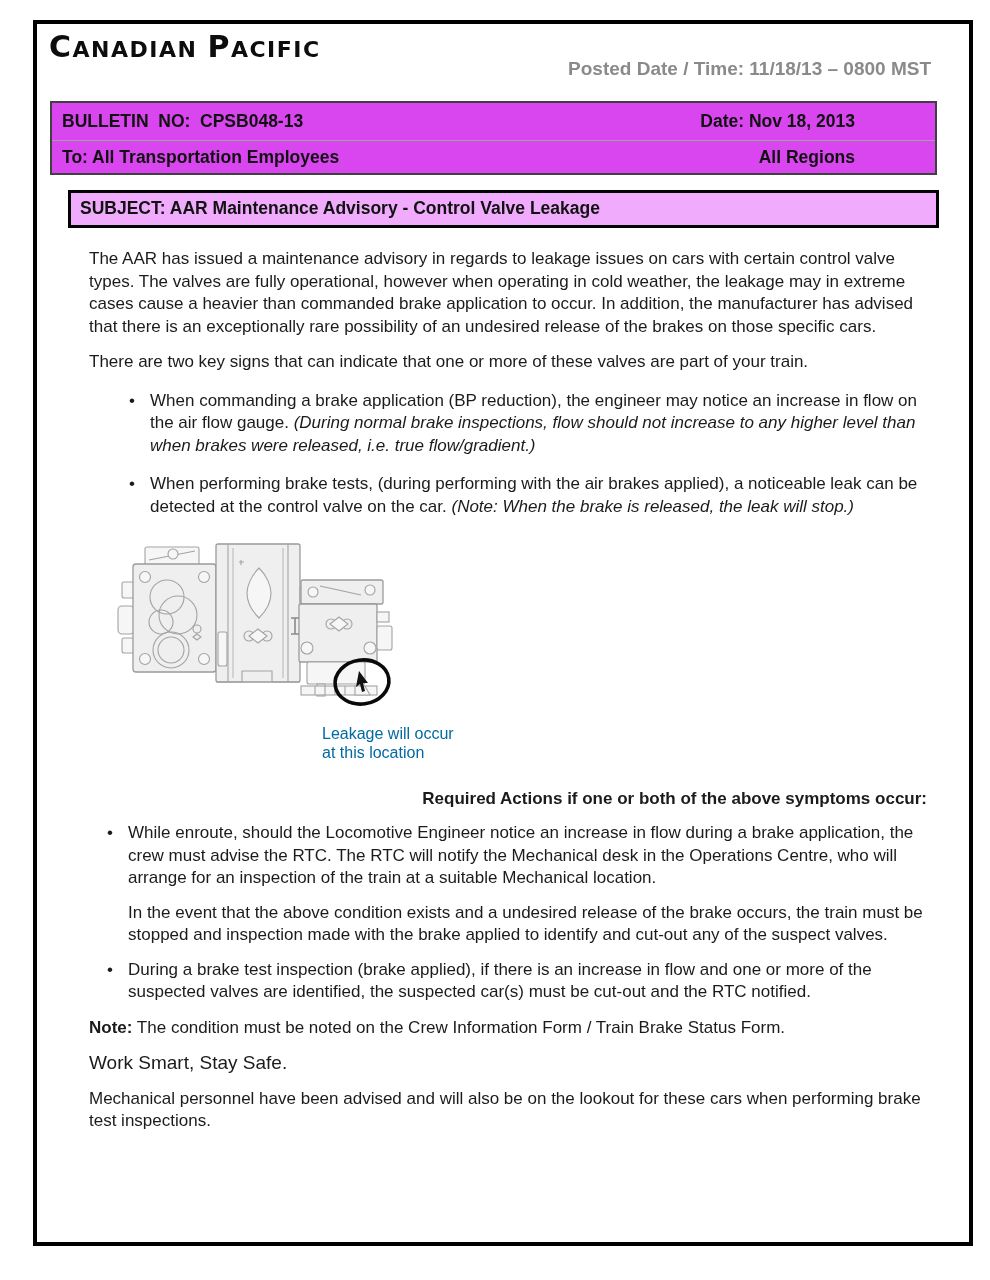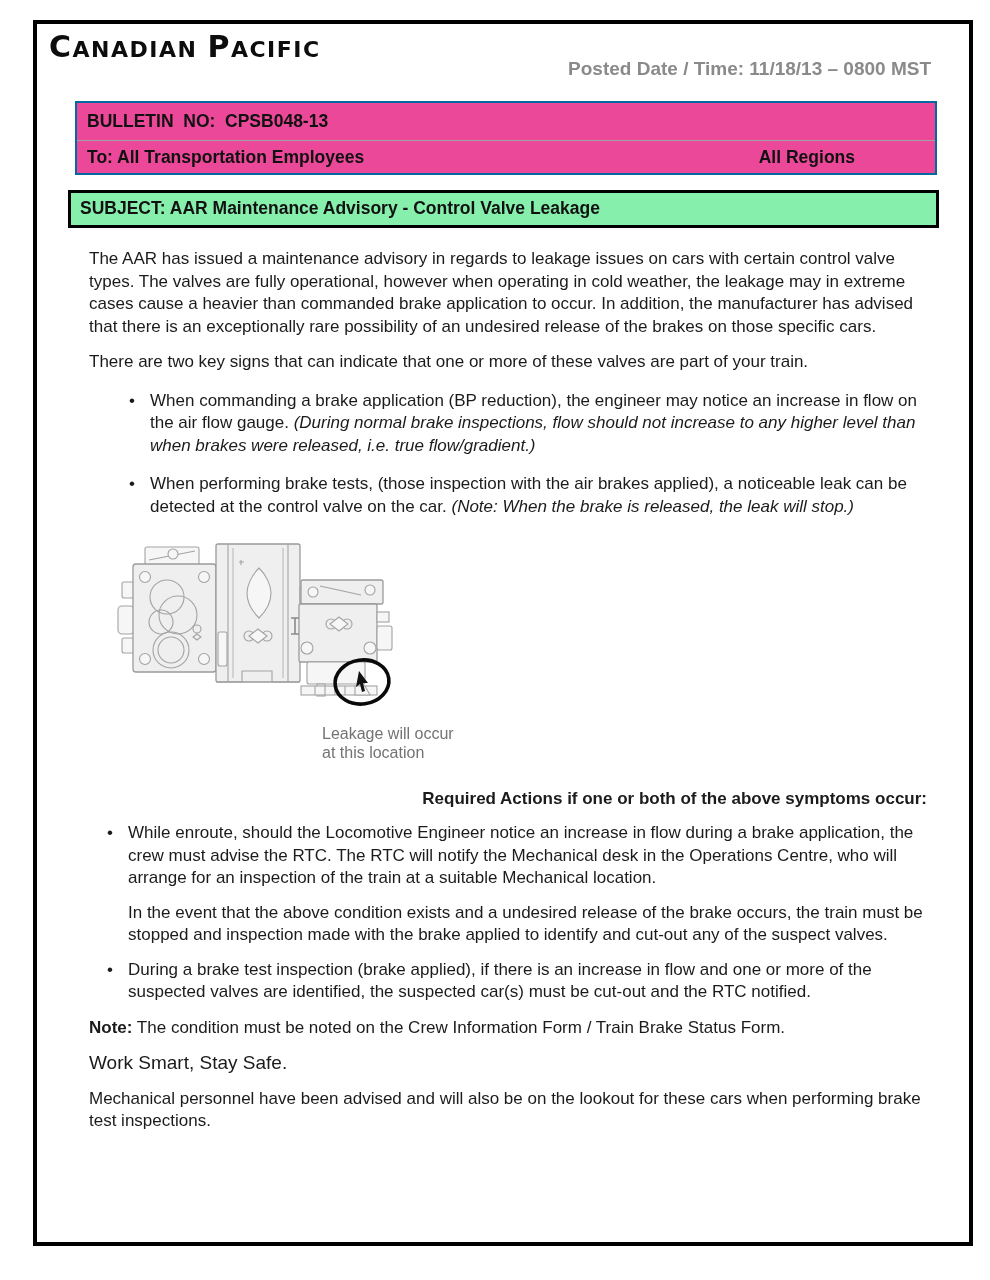--- a/index.html
+++ b/index.html
@@ -44,9 +44,9 @@
   }
   
   .info-table {
-    margin:21px 32px 0 38px;
-    border:2px solid #0369a1;
-    background:#ec4899;
+    margin:21px 32px 0 13px;
+    border:2px solid #404040;
+    background:#d946ef;
   }
   .info-row {
     display:flex; align-items:center;

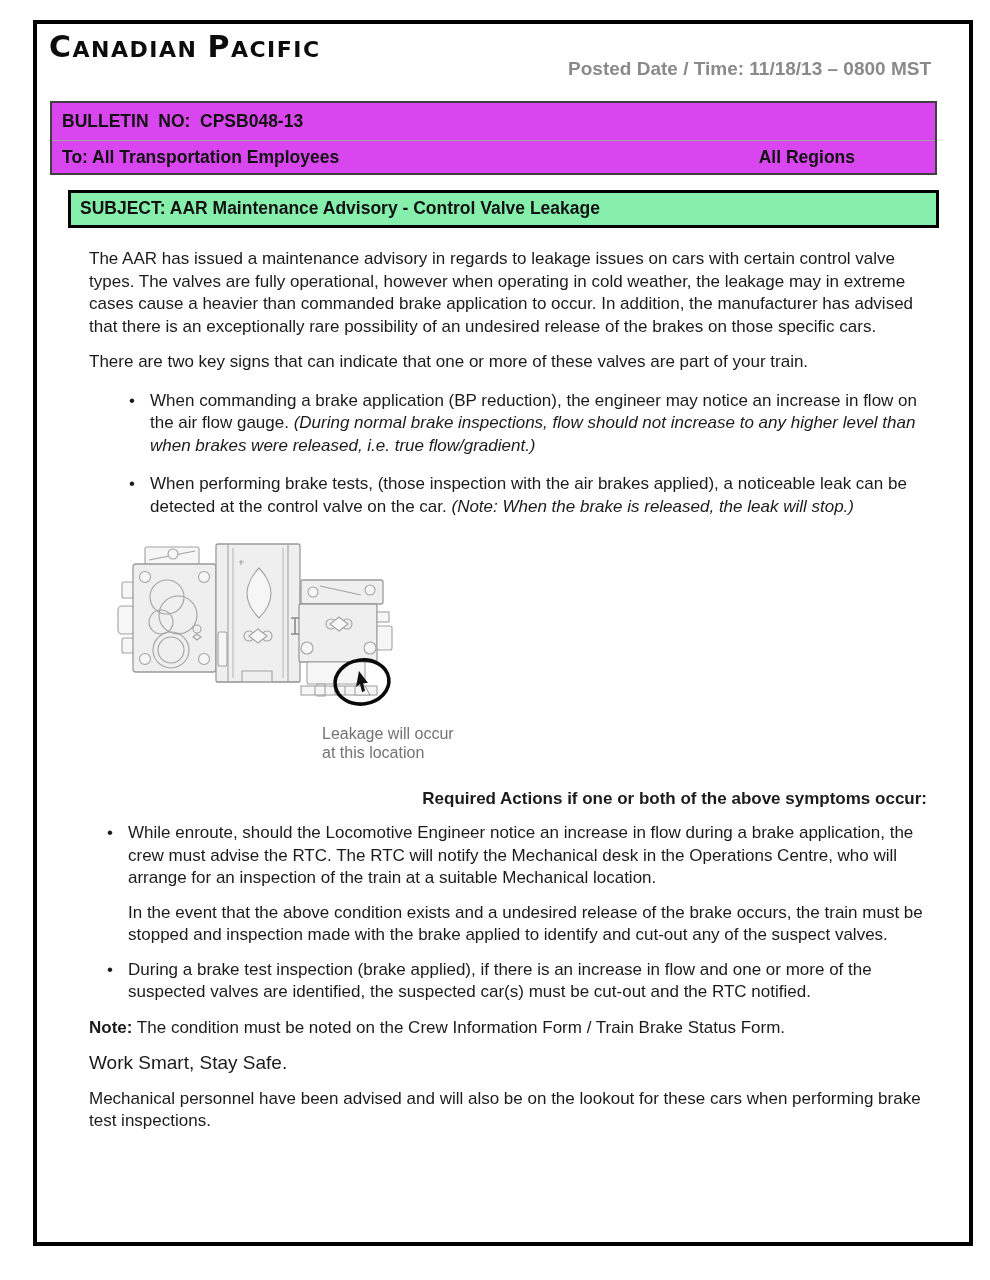--- a/index.html
+++ b/index.html
@@ -109,6 +109,7 @@
   <div class="info-table">
     <div class="info-row r1">
       <span class="info-left">BULLETIN  NO:  CPSB048-13</span>
+      <span class="info-right">Date: Nov 18, 2013</span>
     </div>
     <div class="info-row r2">
       <span class="info-left">To: All Transportation Employees</span>

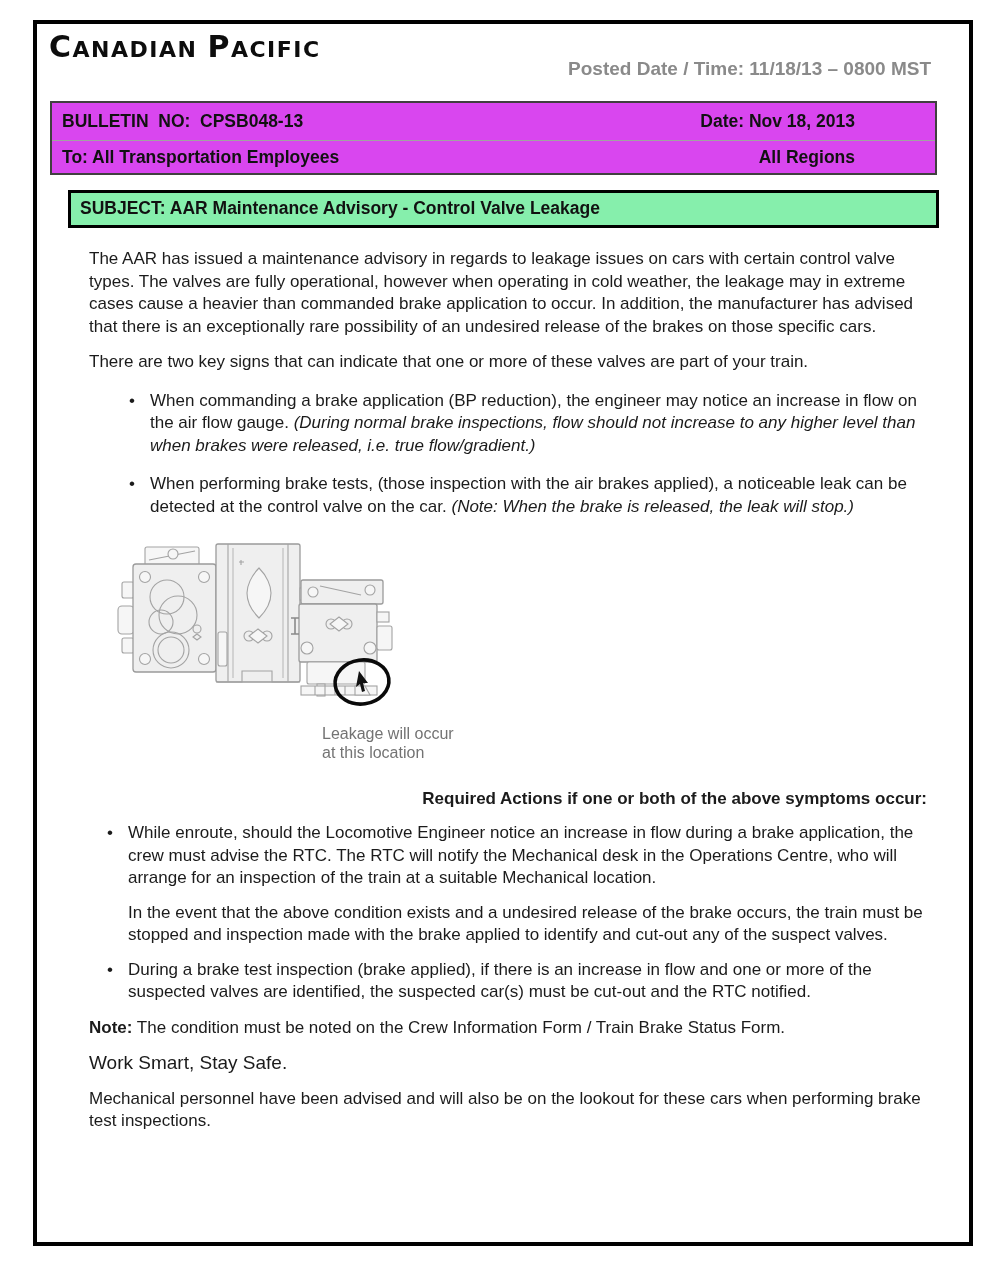--- a/index.html
+++ b/index.html
@@ -63,7 +63,7 @@
     border:3px solid #000;
     padding:5px 9px 6px 9px;
     font-size:17.5px; font-weight:bold; color:#111;
-    background:#86efac;
+    background:#f0abfc;
   }
   
   .content { padding:0 42px 0 52px; font-size:17px; line-height:22.5px; }

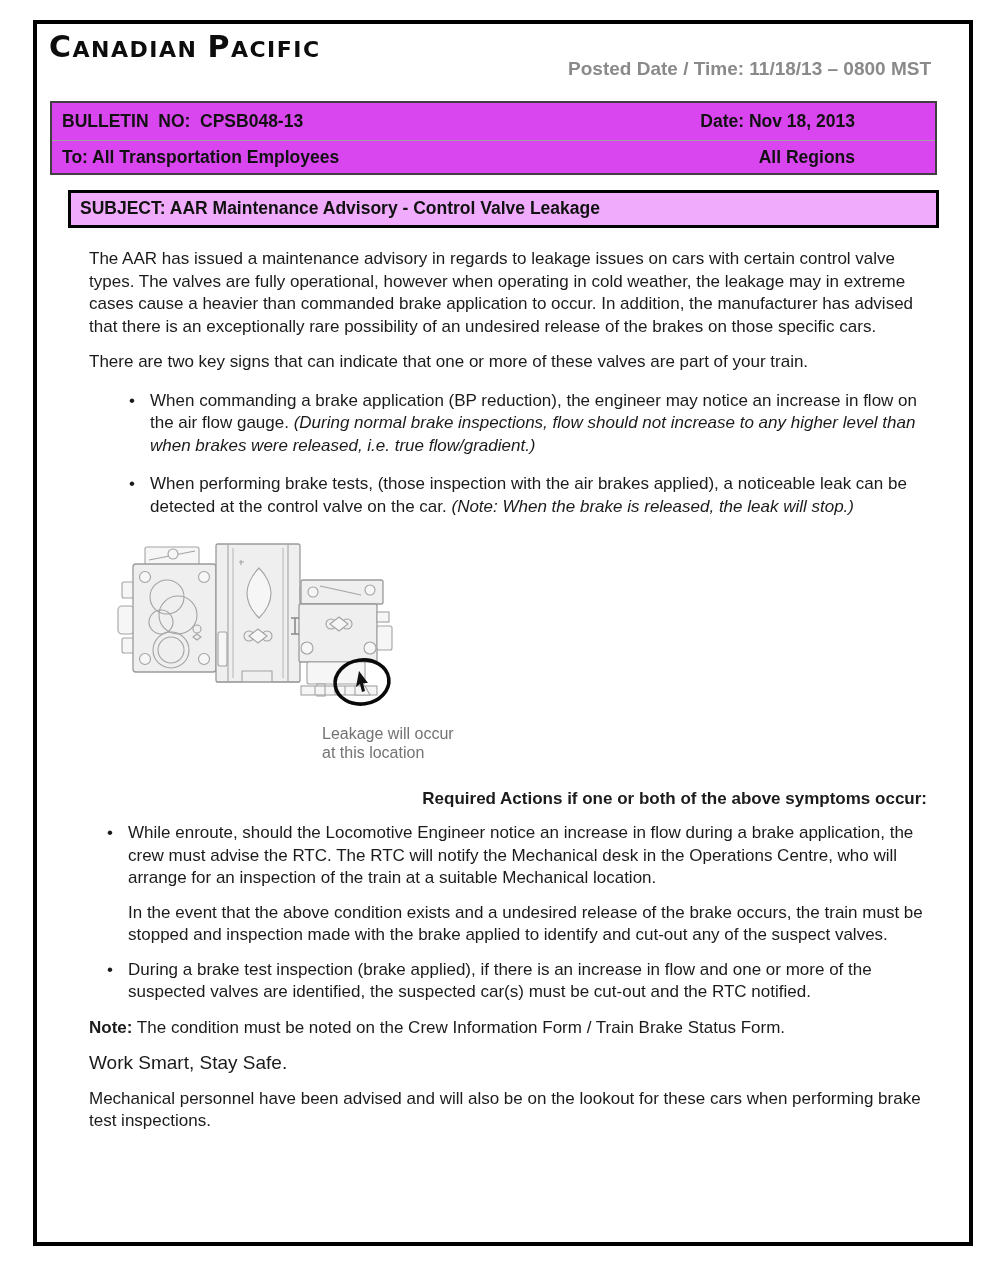--- a/index.html
+++ b/index.html
@@ -132,7 +132,7 @@
       </div>
       <div class="bullet">
         <span class="dot">•</span>
-        <span class="btext"><span>When performing brake tests, (those inspection with the air brakes applied), a noticeable leak can be detected at the control valve on the car.  </span><span class="ital">(Note: When the brake is released, the leak will stop.)</span></span>
+        <span class="btext"><span>When performing brake tests, (during performing with the air brakes applied), a noticeable leak can be detected at the control valve on the car.  </span><span class="ital">(Note: When the brake is released, the leak will stop.)</span></span>
       </div>
     </div>
 

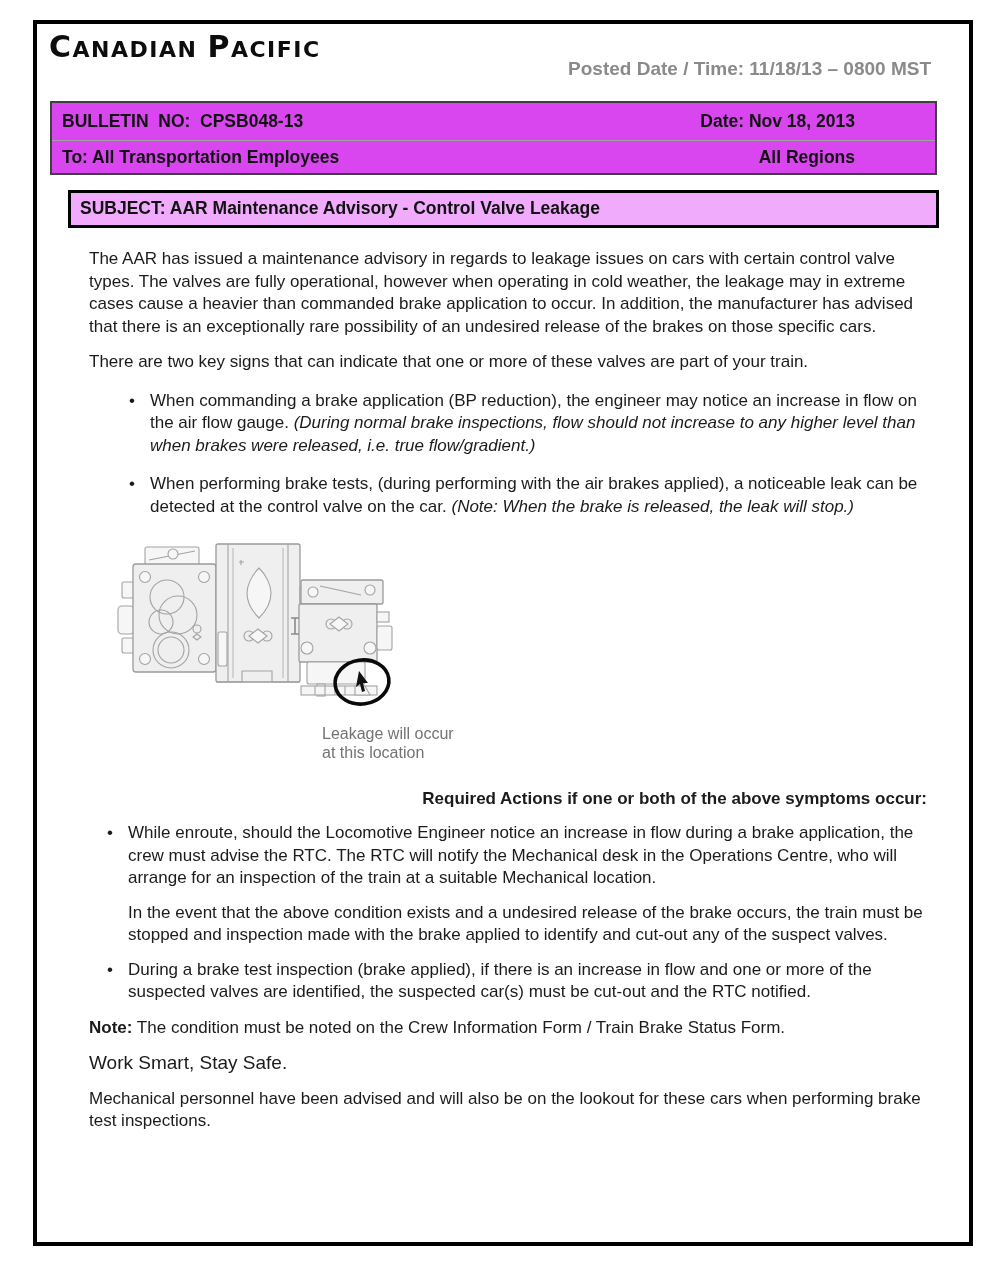--- a/index.html
+++ b/index.html
@@ -87,7 +87,7 @@
   .figure-wrap { margin:18px 0 0 26px; width:420px; }
   .fig-caption {
     margin:3px 0 0 207px;
-    font-size:16px; line-height:19px; color:#737373;
+    font-size:16px; line-height:19px; color:#0369a1;
   }
   svg .part { fill:#efefef; stroke:#9b9b9b; stroke-width:1.3; }
   svg .lite { fill:#f6f6f6; stroke:#a3a3a3; stroke-width:1.1; }

